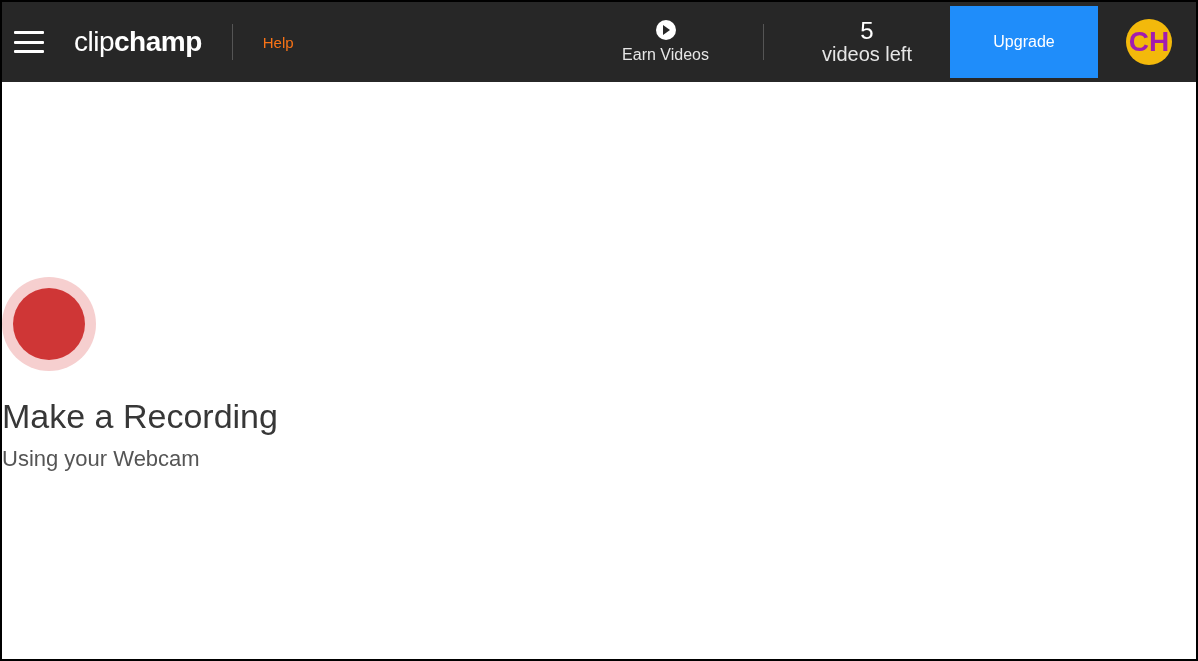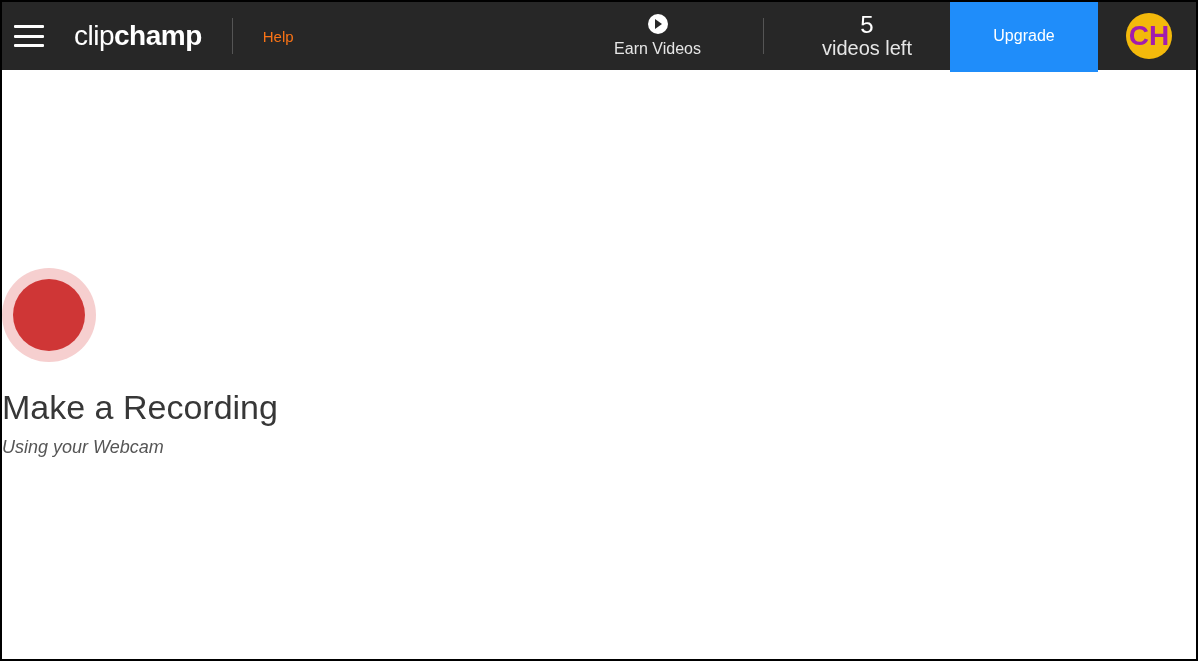--- a/index.html
+++ b/index.html
@@ -8,7 +8,7 @@
 
   
   .header {
-    height: 68px;
+    height: 80px;
     background: #272727;
     display: flex;
     align-items: center;

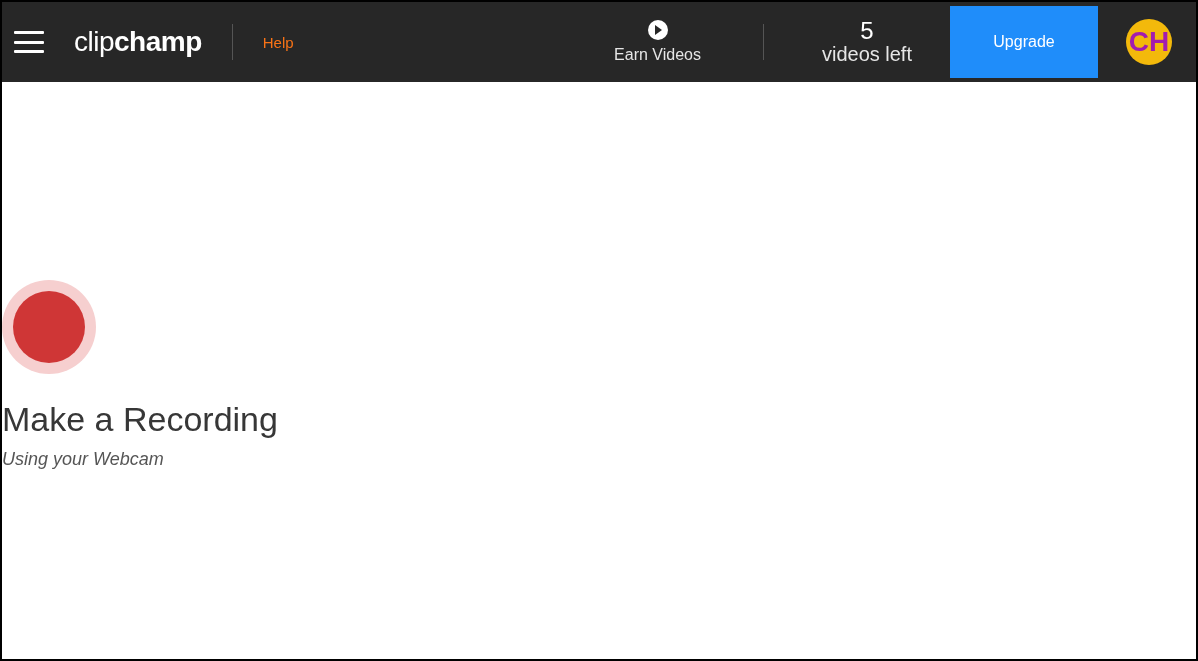--- a/index.html
+++ b/index.html
@@ -35,7 +35,7 @@
 
   .earn-col {
     display: flex; flex-direction: column; align-items: center;
-    margin: 0 32px; cursor: pointer;
+    margin: 0 24px; cursor: pointer;
   }
   .earn-col .play-icon {
     width: 20px; height: 20px; border-radius: 50%;

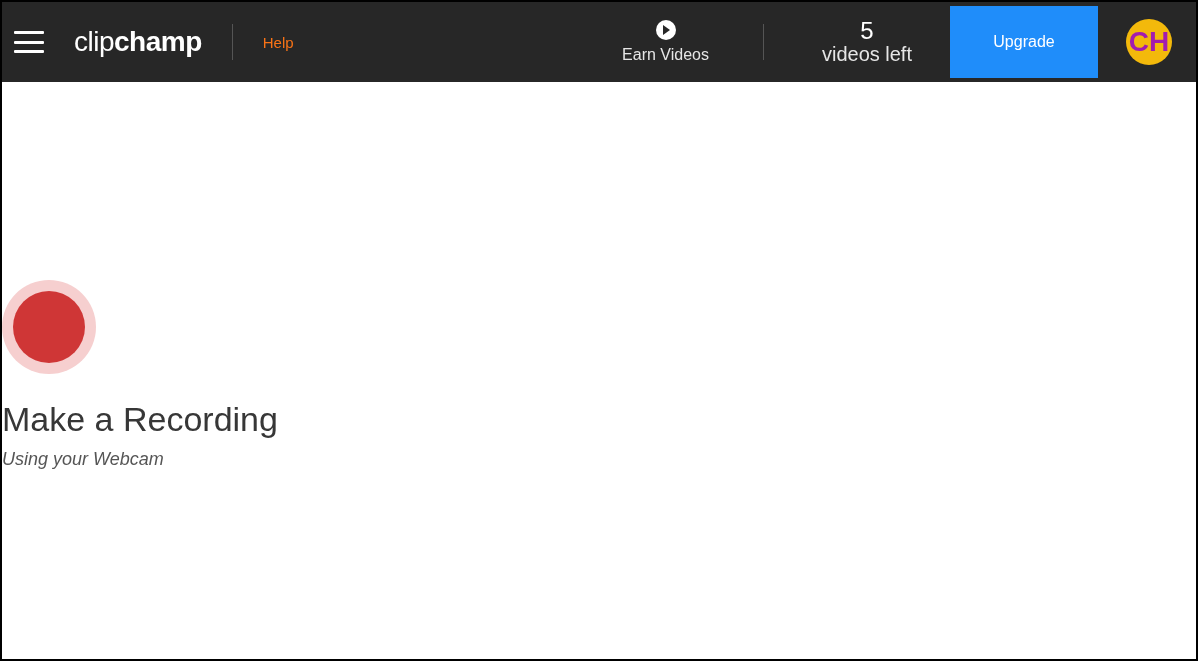--- a/index.html
+++ b/index.html
@@ -97,7 +97,7 @@
     background: #cf3636;
   }
   .title-big { font-size: 34px; color: #373737; font-weight: 400; margin-bottom: 10px; }
-  .subtitle  { font-size: 18px; color: #555; font-style: italic; }
+  .subtitle  { font-size: 22px; color: #555; }
 
   .dropzone {
     flex: 1;

